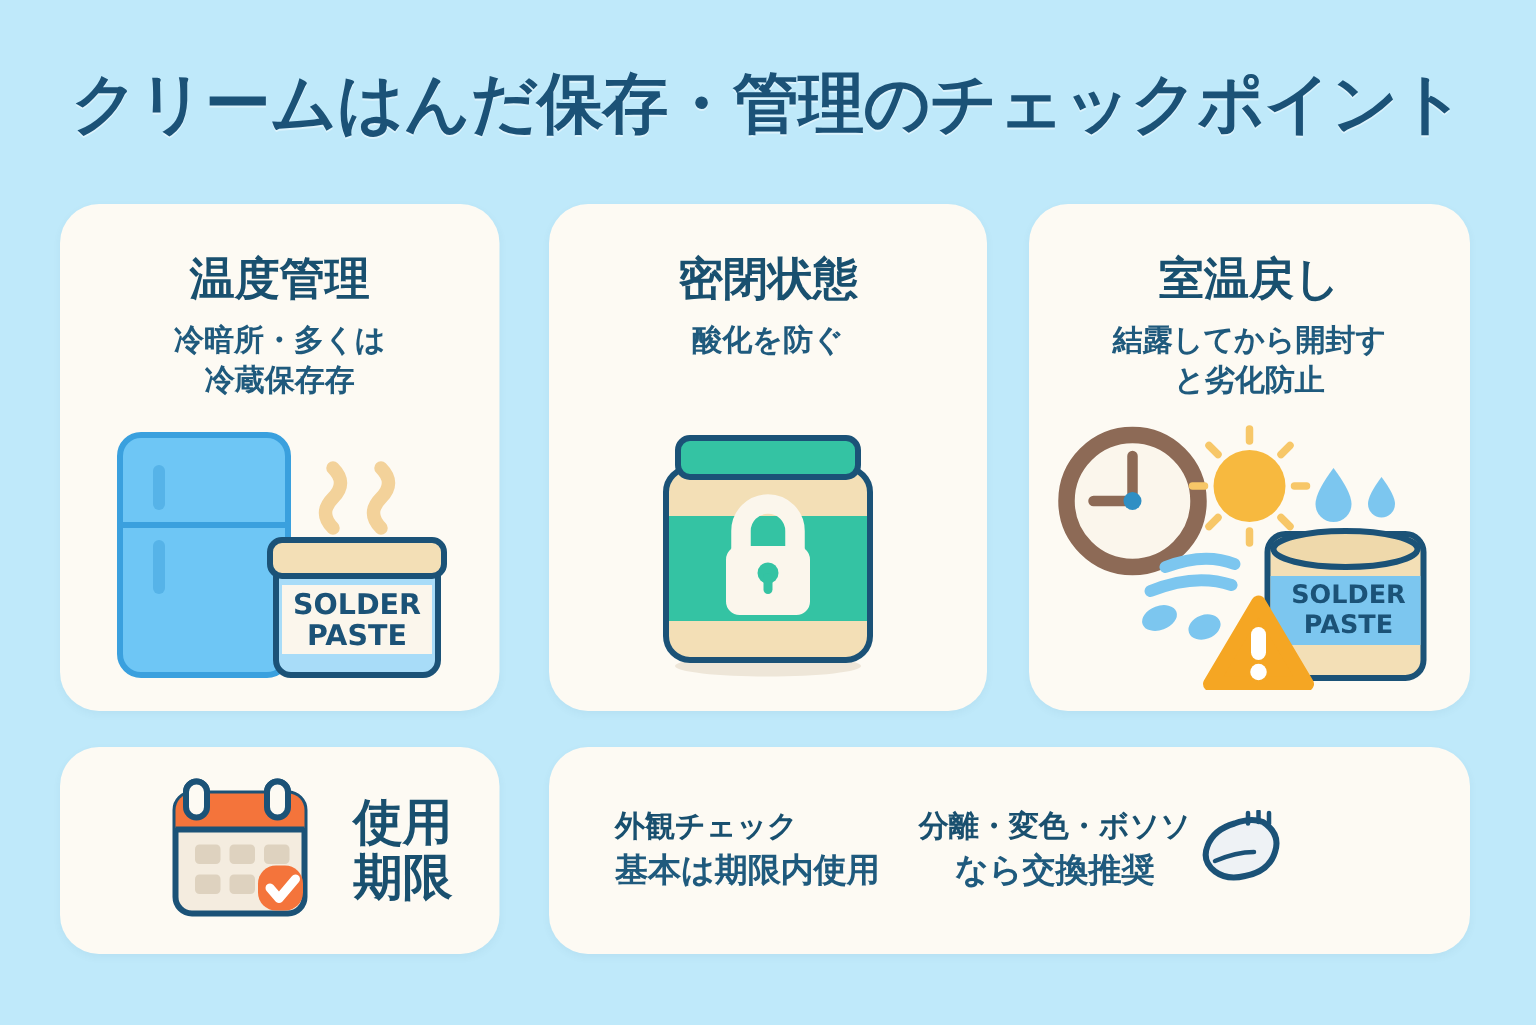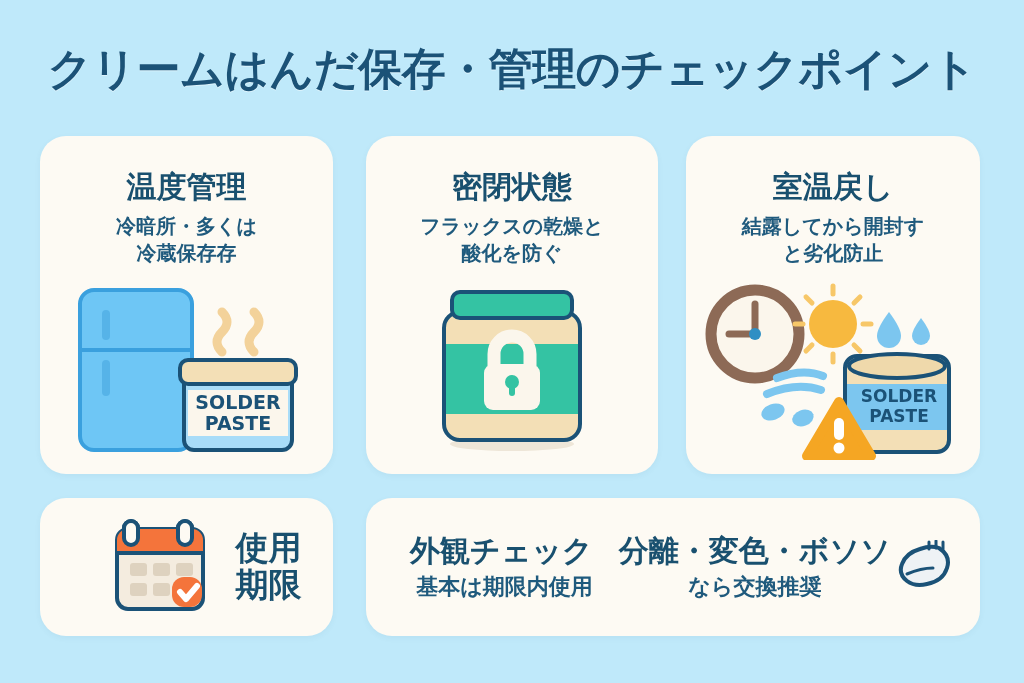--- a/index.html
+++ b/index.html
@@ -166,7 +166,6 @@
   <div class="card card-top c2">
     <div class="card-heading">密閉状態</div>
     <div class="card-sub">
-      <div>フラックスの乾燥と</div>
       <div>酸化を防ぐ</div>
     </div>
     <div class="art">

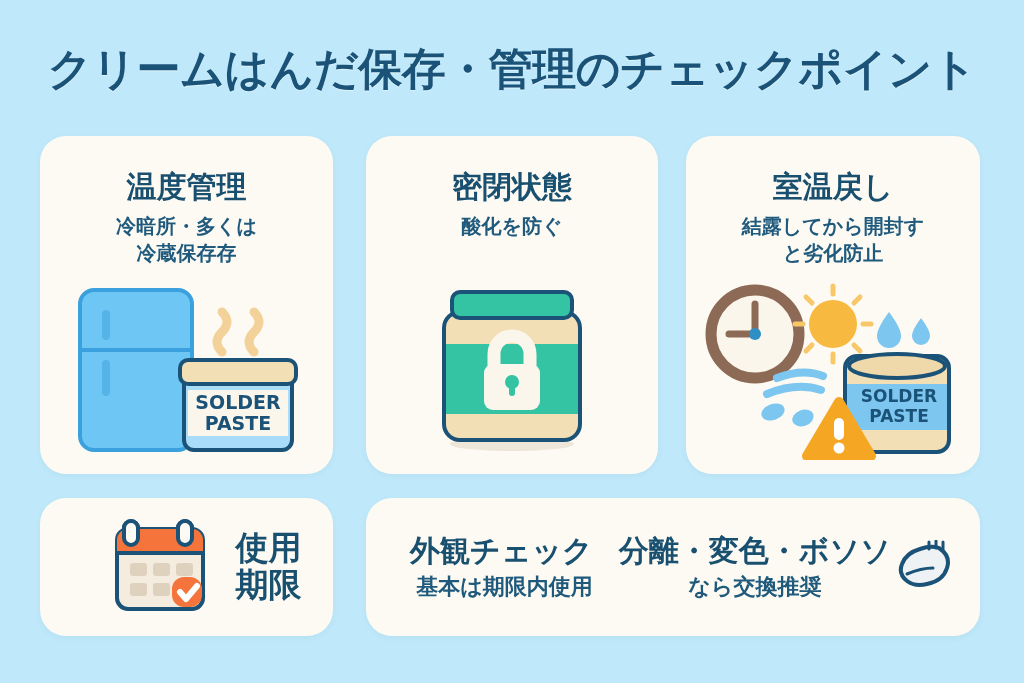--- a/index.html
+++ b/index.html
@@ -113,7 +113,7 @@
   .c5-col { flex: 0 0 auto; }
   .c5-col.right { display: flex; align-items: center; }
   .c5-head {
-    font-size: 30px;
+    font-size: 20px;
     font-weight: 700;
     color: #19506f;
     line-height: 1.15;

